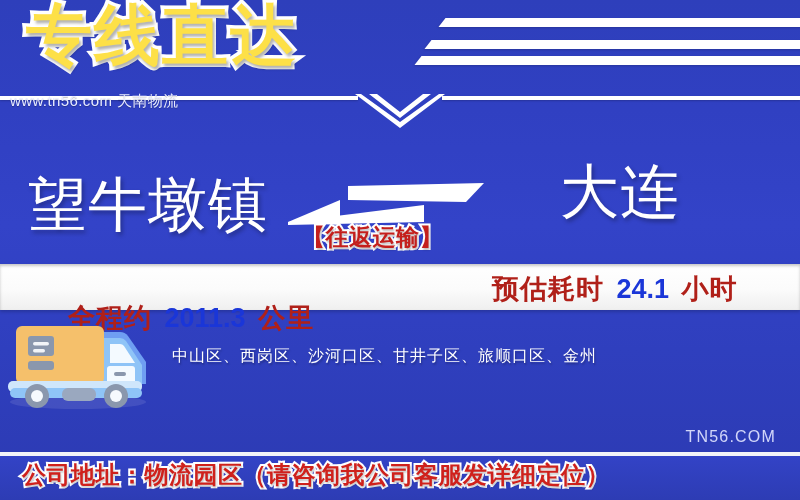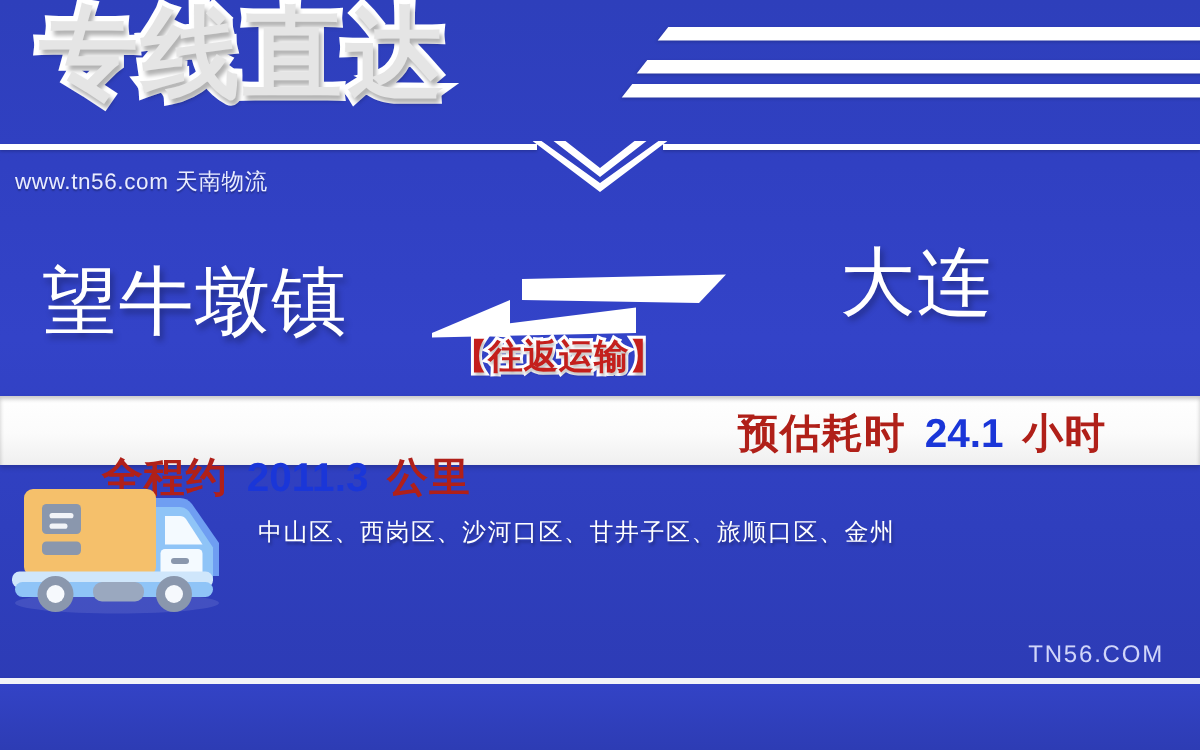--- a/index.html
+++ b/index.html
@@ -37,7 +37,7 @@
     font-weight: bold;
     line-height: 1;
     letter-spacing: 2px;
-    color: #e5e5e5;
+    color: #fde047;
     -webkit-text-stroke: 7px #ffffff;
     paint-order: stroke fill;
     text-shadow: 2px 3px 3px rgba(0,0,0,0.30);

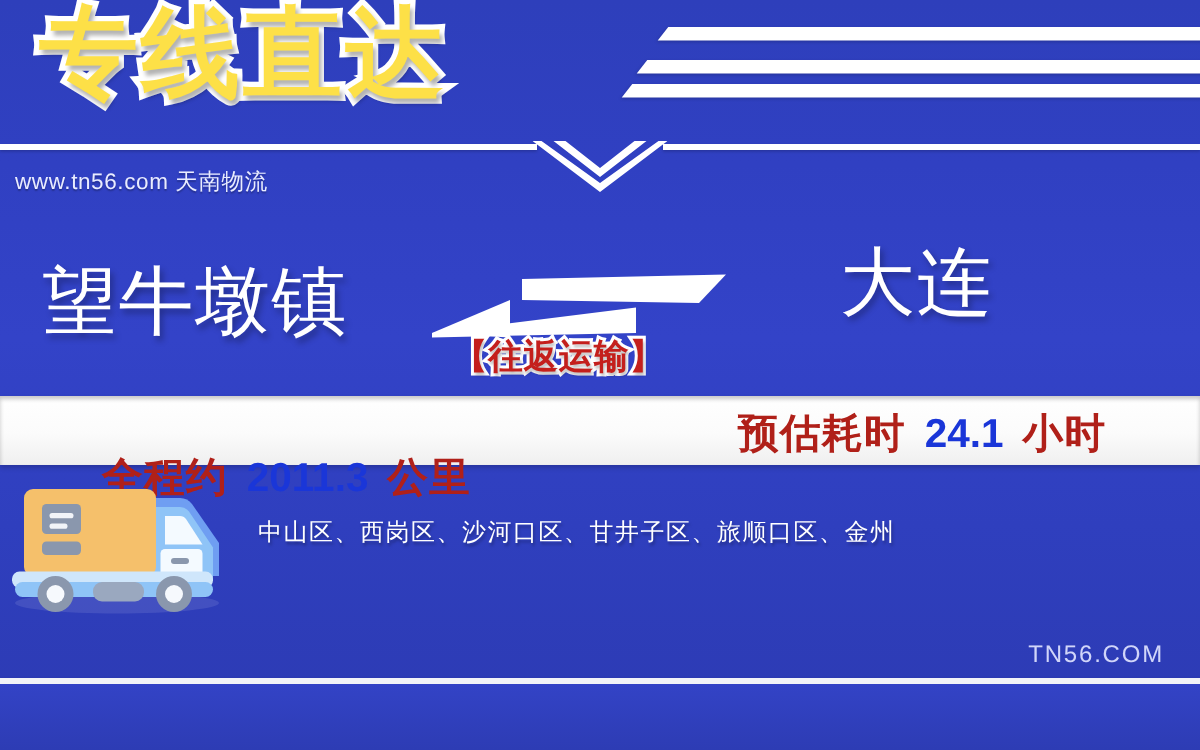--- a/index.html
+++ b/index.html
@@ -46,7 +46,7 @@
   .site-line {
     position: absolute;
     left: 10px;
-    top: 112px;
+    top: 92px;
     font-size: 15px;
     color: #e9ecff;
     letter-spacing: 0.4px;

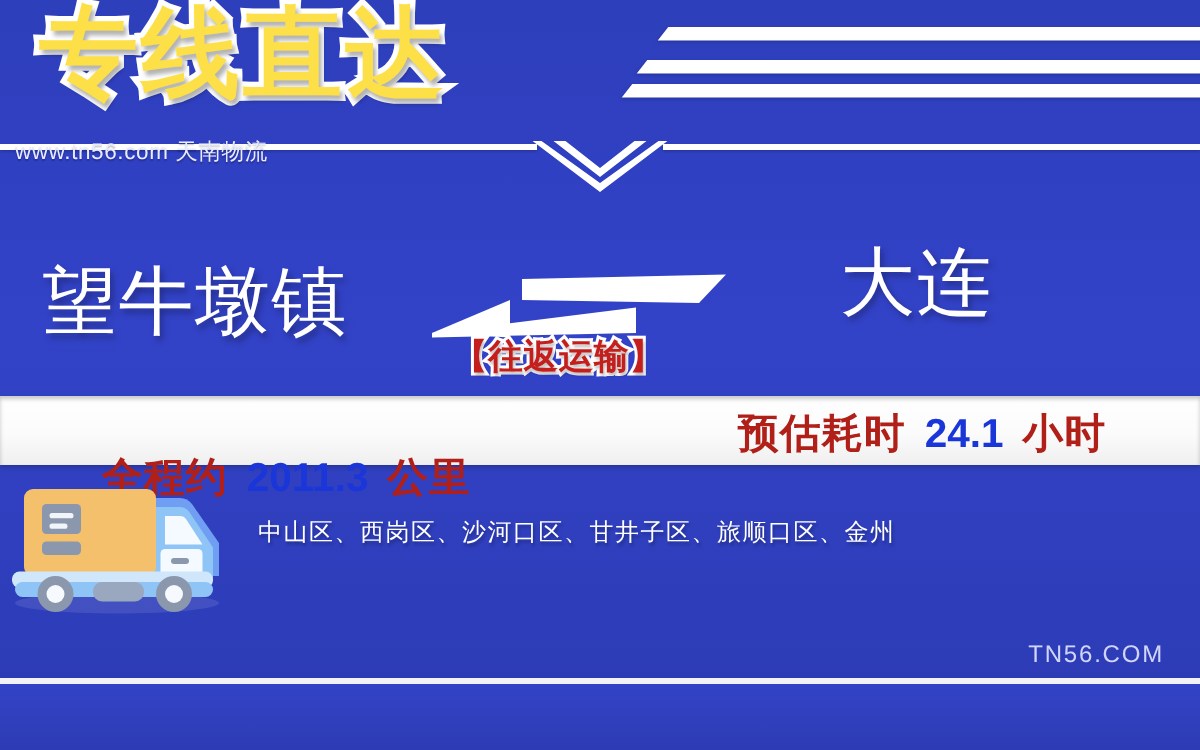--- a/index.html
+++ b/index.html
@@ -86,7 +86,7 @@
   
   .city {
     position: absolute;
-    font-size: 50px;
+    font-size: 59px;
     font-weight: 500;
     color: #ffffff;
     line-height: 1;

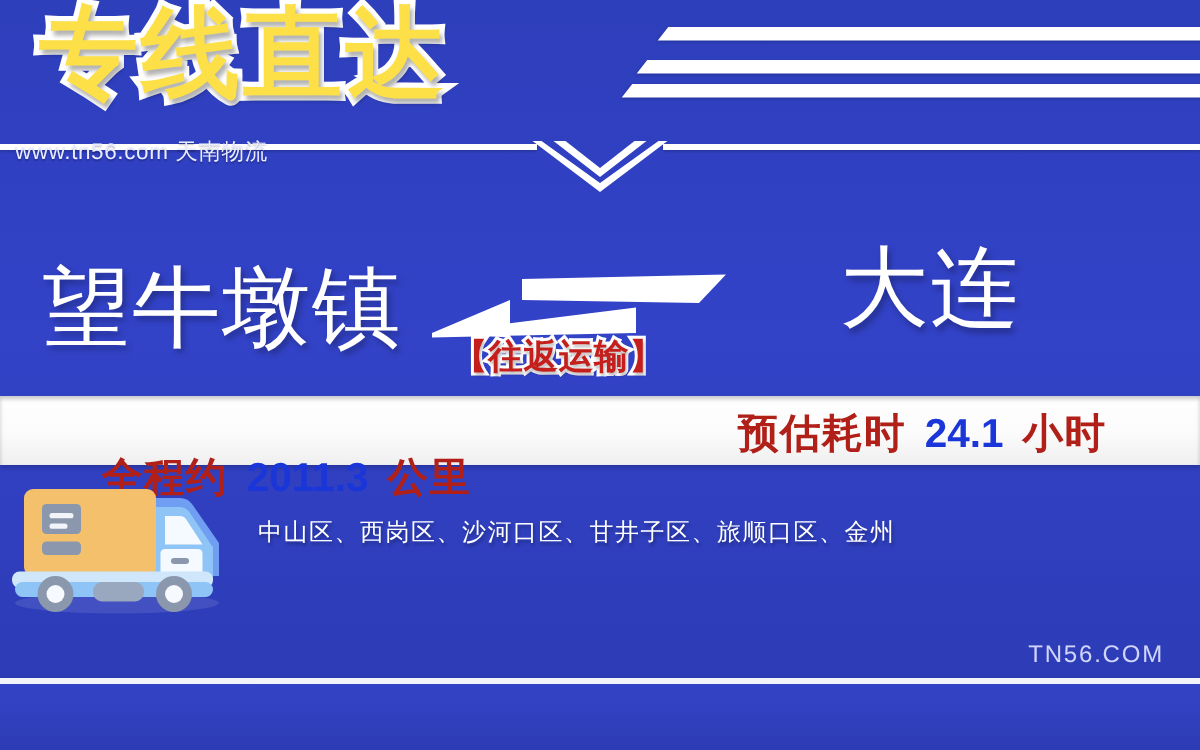--- a/index.html
+++ b/index.html
@@ -301,6 +301,7 @@
 
   <div class="footer-rule"></div>
   <div class="footer-band"></div>
+  <div class="footer-text">公司地址：物流园区（请咨询我公司客服发详细定位）</div>
 
 </div>
 

